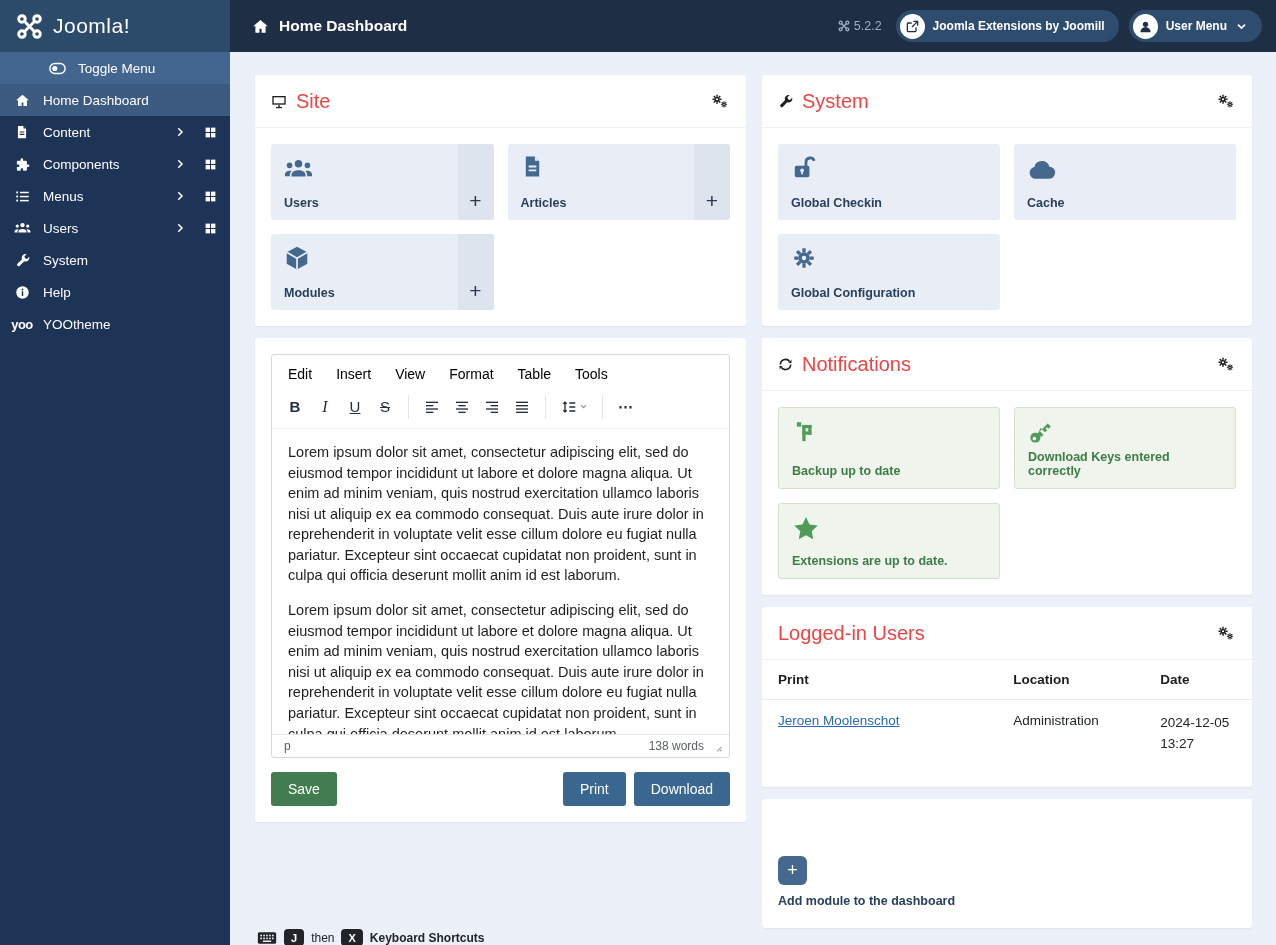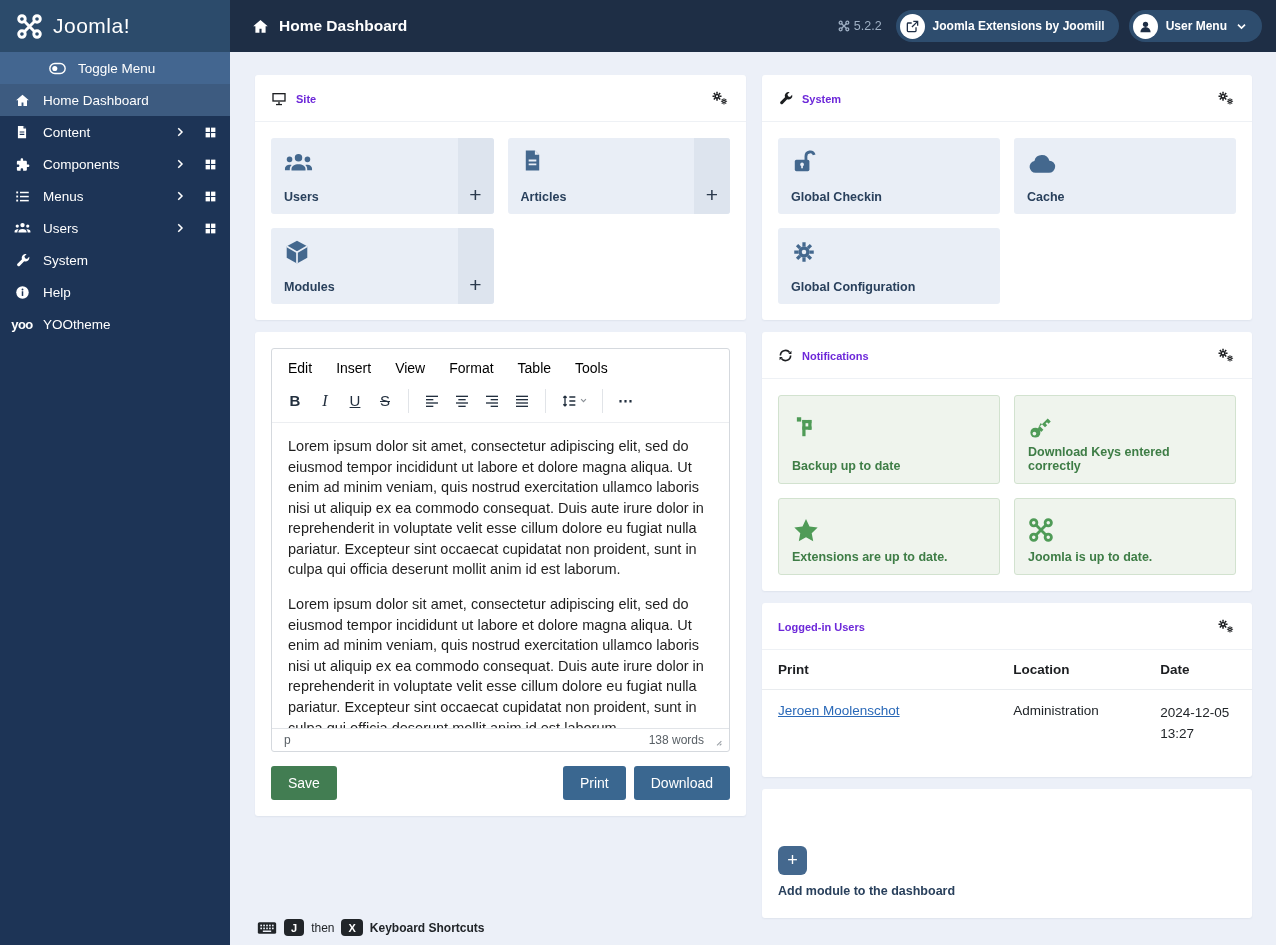--- a/index.html
+++ b/index.html
@@ -41,7 +41,7 @@
   .col-right { width:490px; display:flex; flex-direction:column; gap:12px; }
   .panel { background:#fff; border-radius:3px; box-shadow:0 1px 2px rgba(20,35,60,.06); width:100%; }
   .panel-header { display:flex; align-items:center; gap:9px; padding:15px 16px 14px; border-bottom:1px solid #eef1f5; }
-  .panel-title { font-weight:700; font-size:11px; color:#6d28d9; }
+  .panel-title { font-weight:400; font-size:20px; color:#ef4444; }
   .ph-icon { color:#1c1e21; display:flex; }
   .cogs-btn { margin-left:auto; background:none; border:none; color:#1c1e21; cursor:pointer; display:flex; padding:0; }
   .panel-body { padding:16px; }

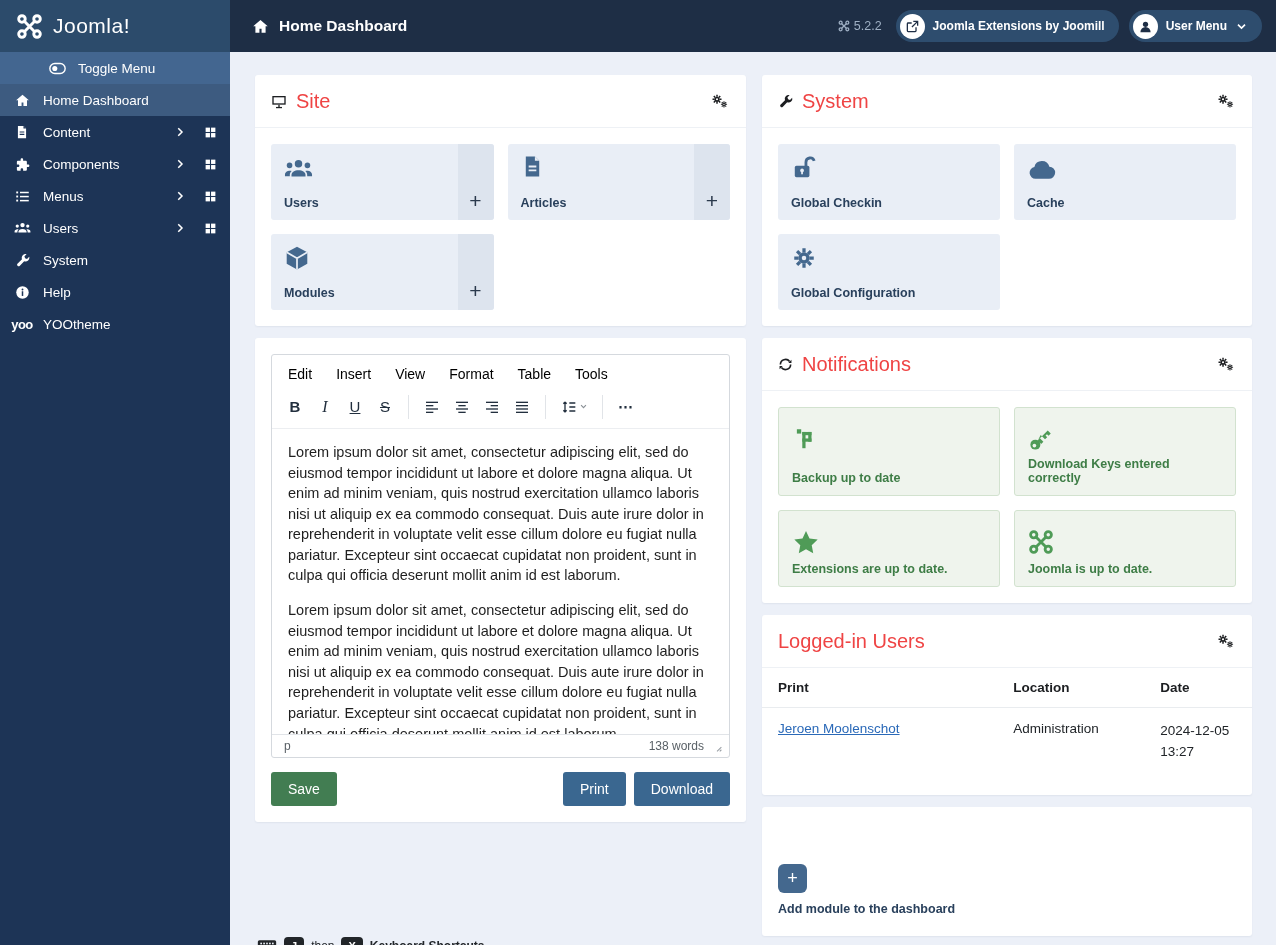--- a/index.html
+++ b/index.html
@@ -55,7 +55,7 @@
   .dash-add { flex:0 0 36px; background:#dde4ee; border-radius:0 3px 3px 0; display:flex; align-items:flex-end; justify-content:center; padding-bottom:9px; color:#2b3a4d; font-size:21px; font-weight:400; cursor:pointer; line-height:1; }
 
   
-  .notif-card { background:#eff4ed; border:1px solid #d2e2cf; border-radius:3px; min-height:76px; padding:18px 13px 10px; display:flex; flex-direction:column; justify-content:space-between; }
+  .notif-card { background:#eff4ed; border:1px solid #d2e2cf; border-radius:3px; min-height:76px; padding:11px 13px 10px; display:flex; flex-direction:column; justify-content:space-between; }
   .notif-icon { color:#4f9b57; display:flex; --ko:#eff4ed; }
   .notif-label { font-size:12.5px; font-weight:700; color:#3e7d46; margin-top:5px; }
 

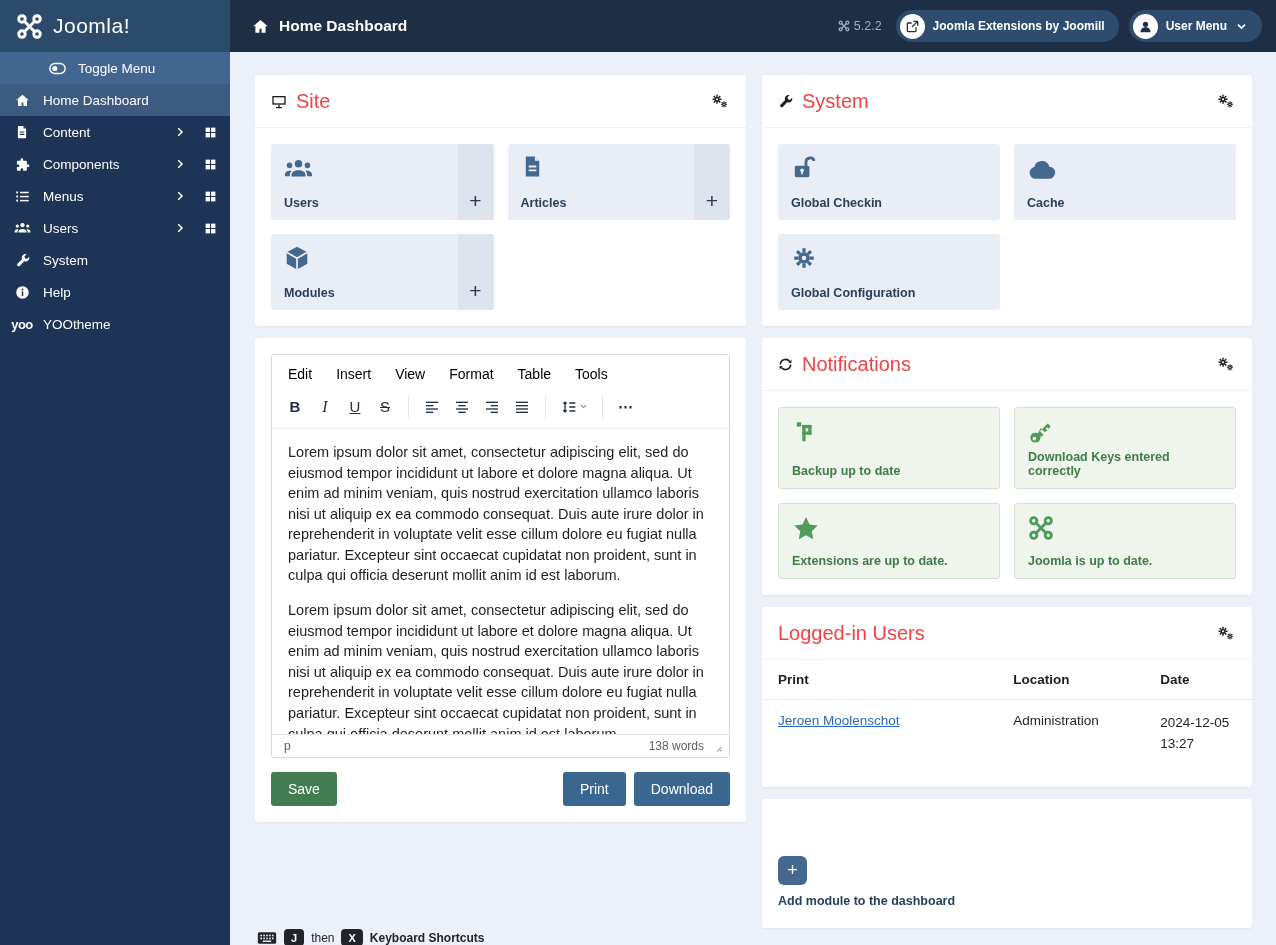--- a/index.html
+++ b/index.html
@@ -694,14 +694,6 @@
                   </span>
                 <span class="notif-label">Extensions are up to date.</span>
               </div>
-              <div class="notif-card">
-                <span class="notif-icon">
-                    <svg width="26" height="26">
-                      <use href="#sym-joomla"></use>
-                    </svg>
-                  </span>
-                <span class="notif-label">Joomla is up to date.</span>
-              </div>
             </div>
           </section>
 

